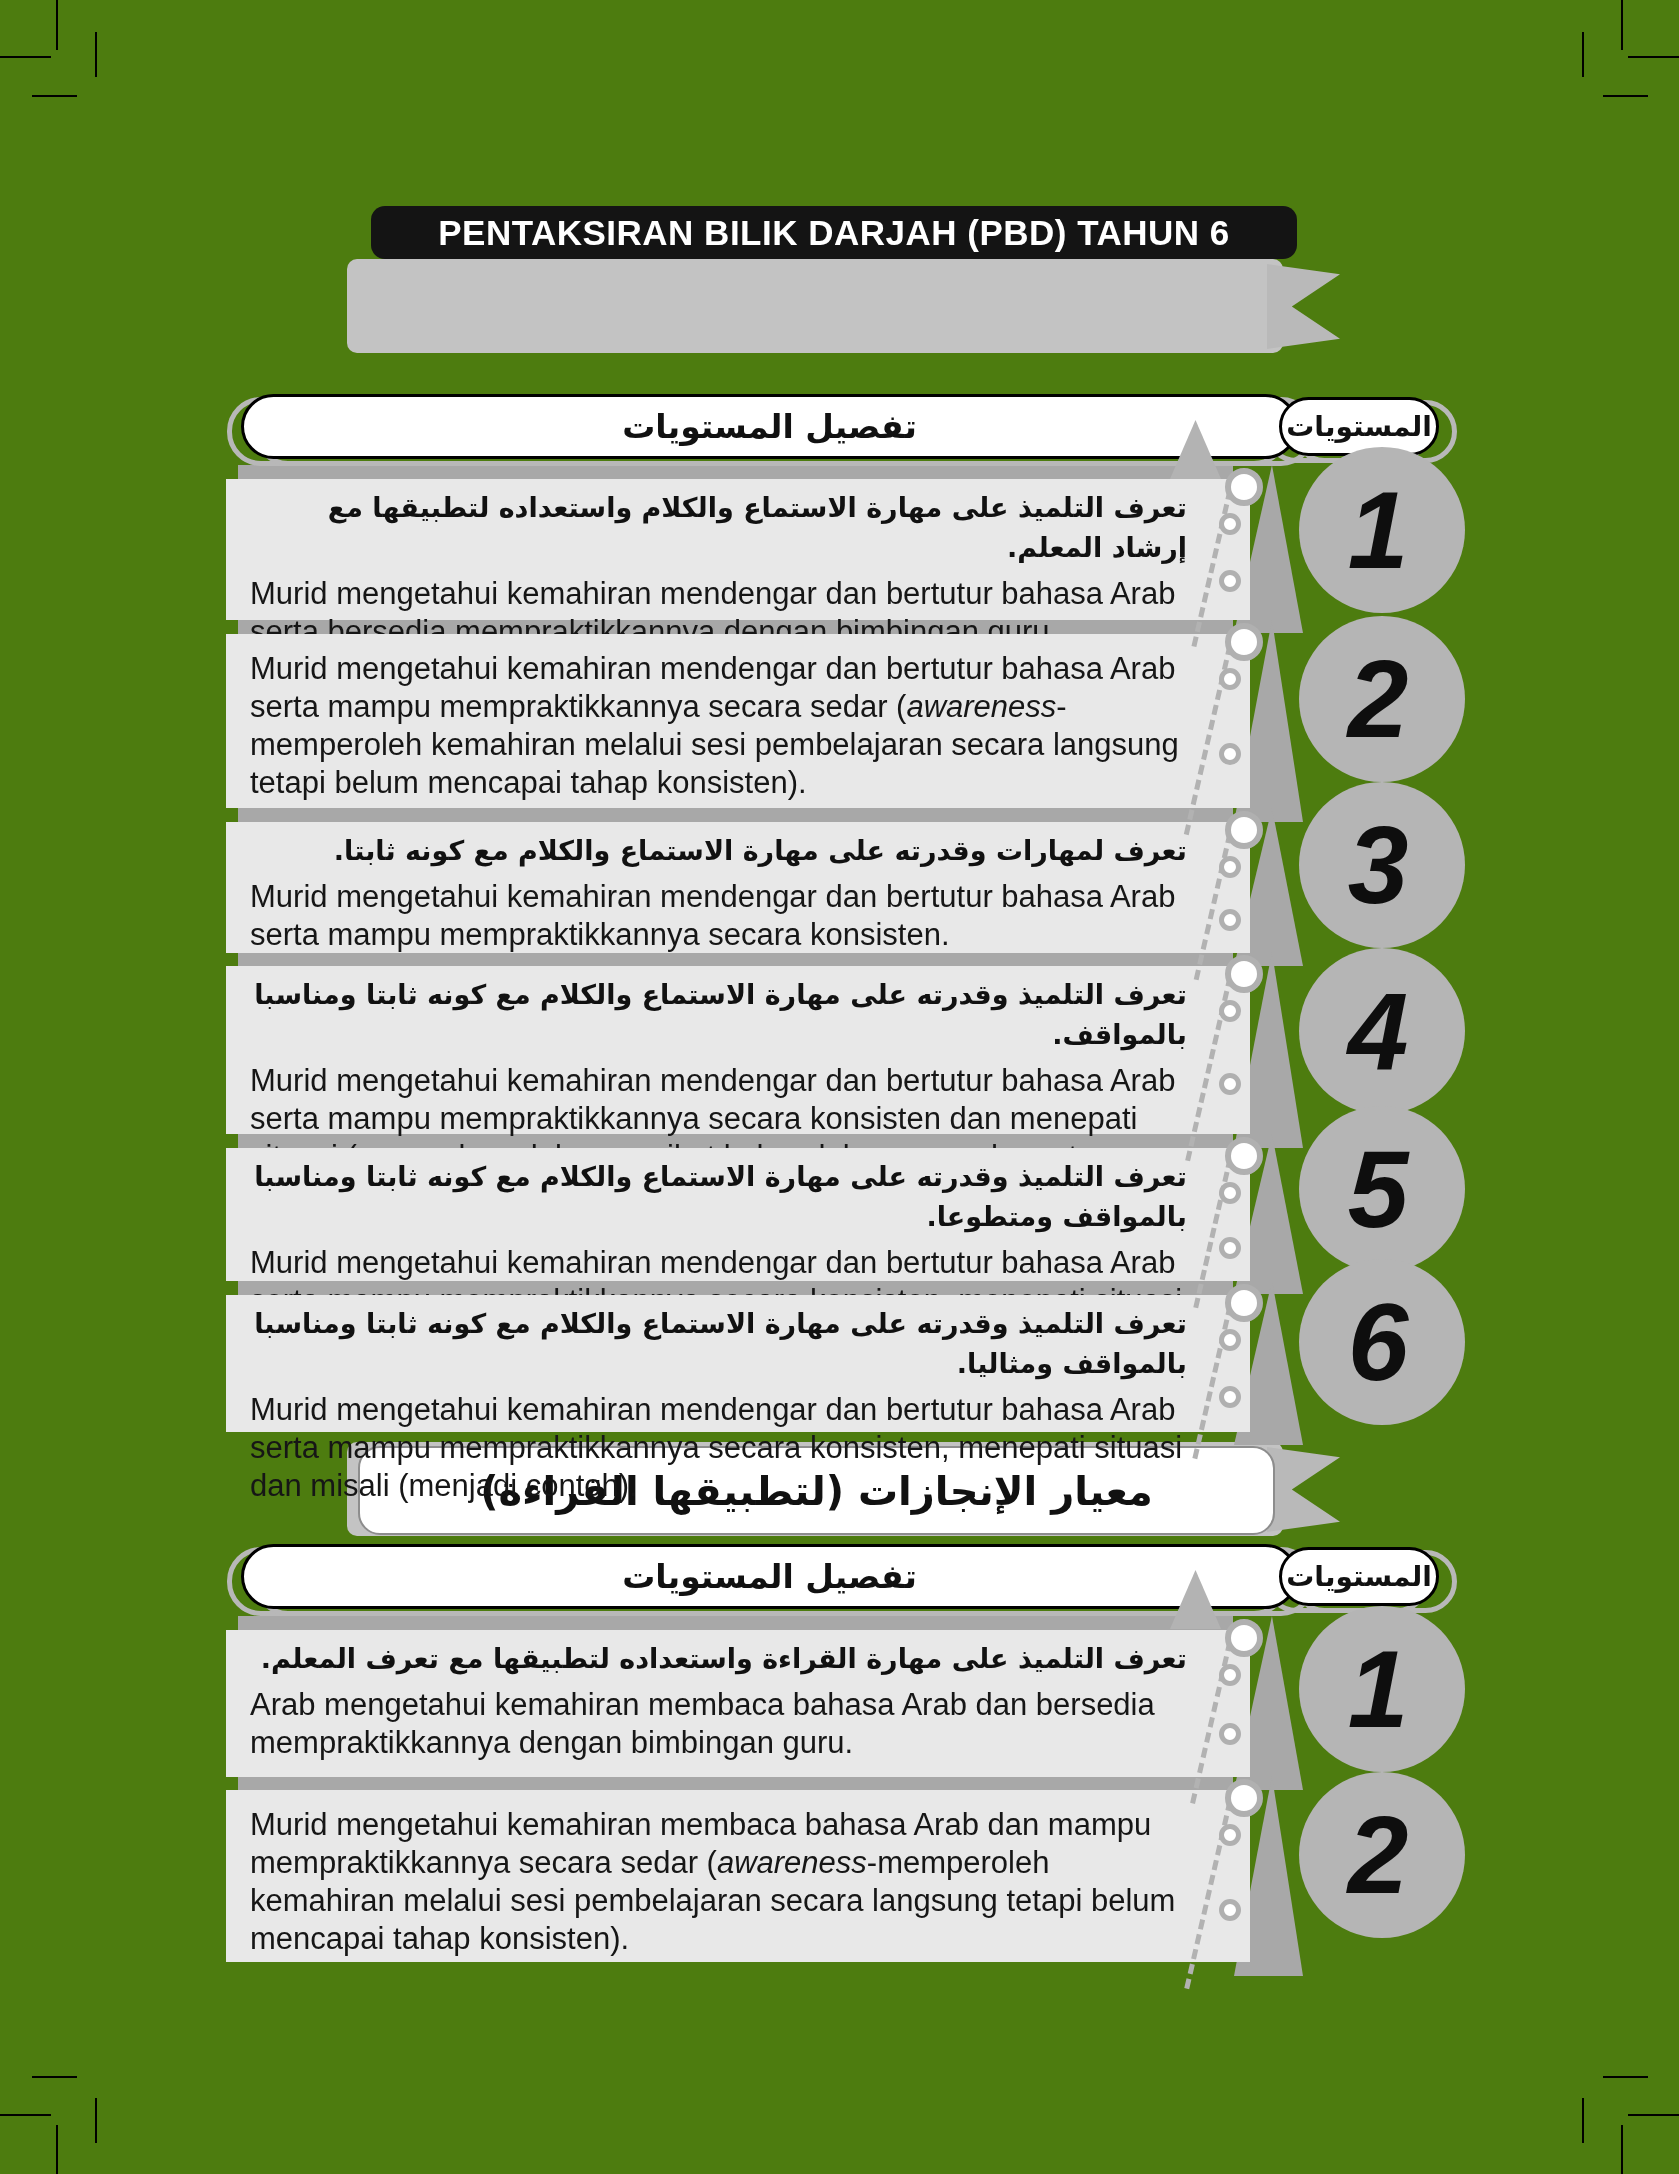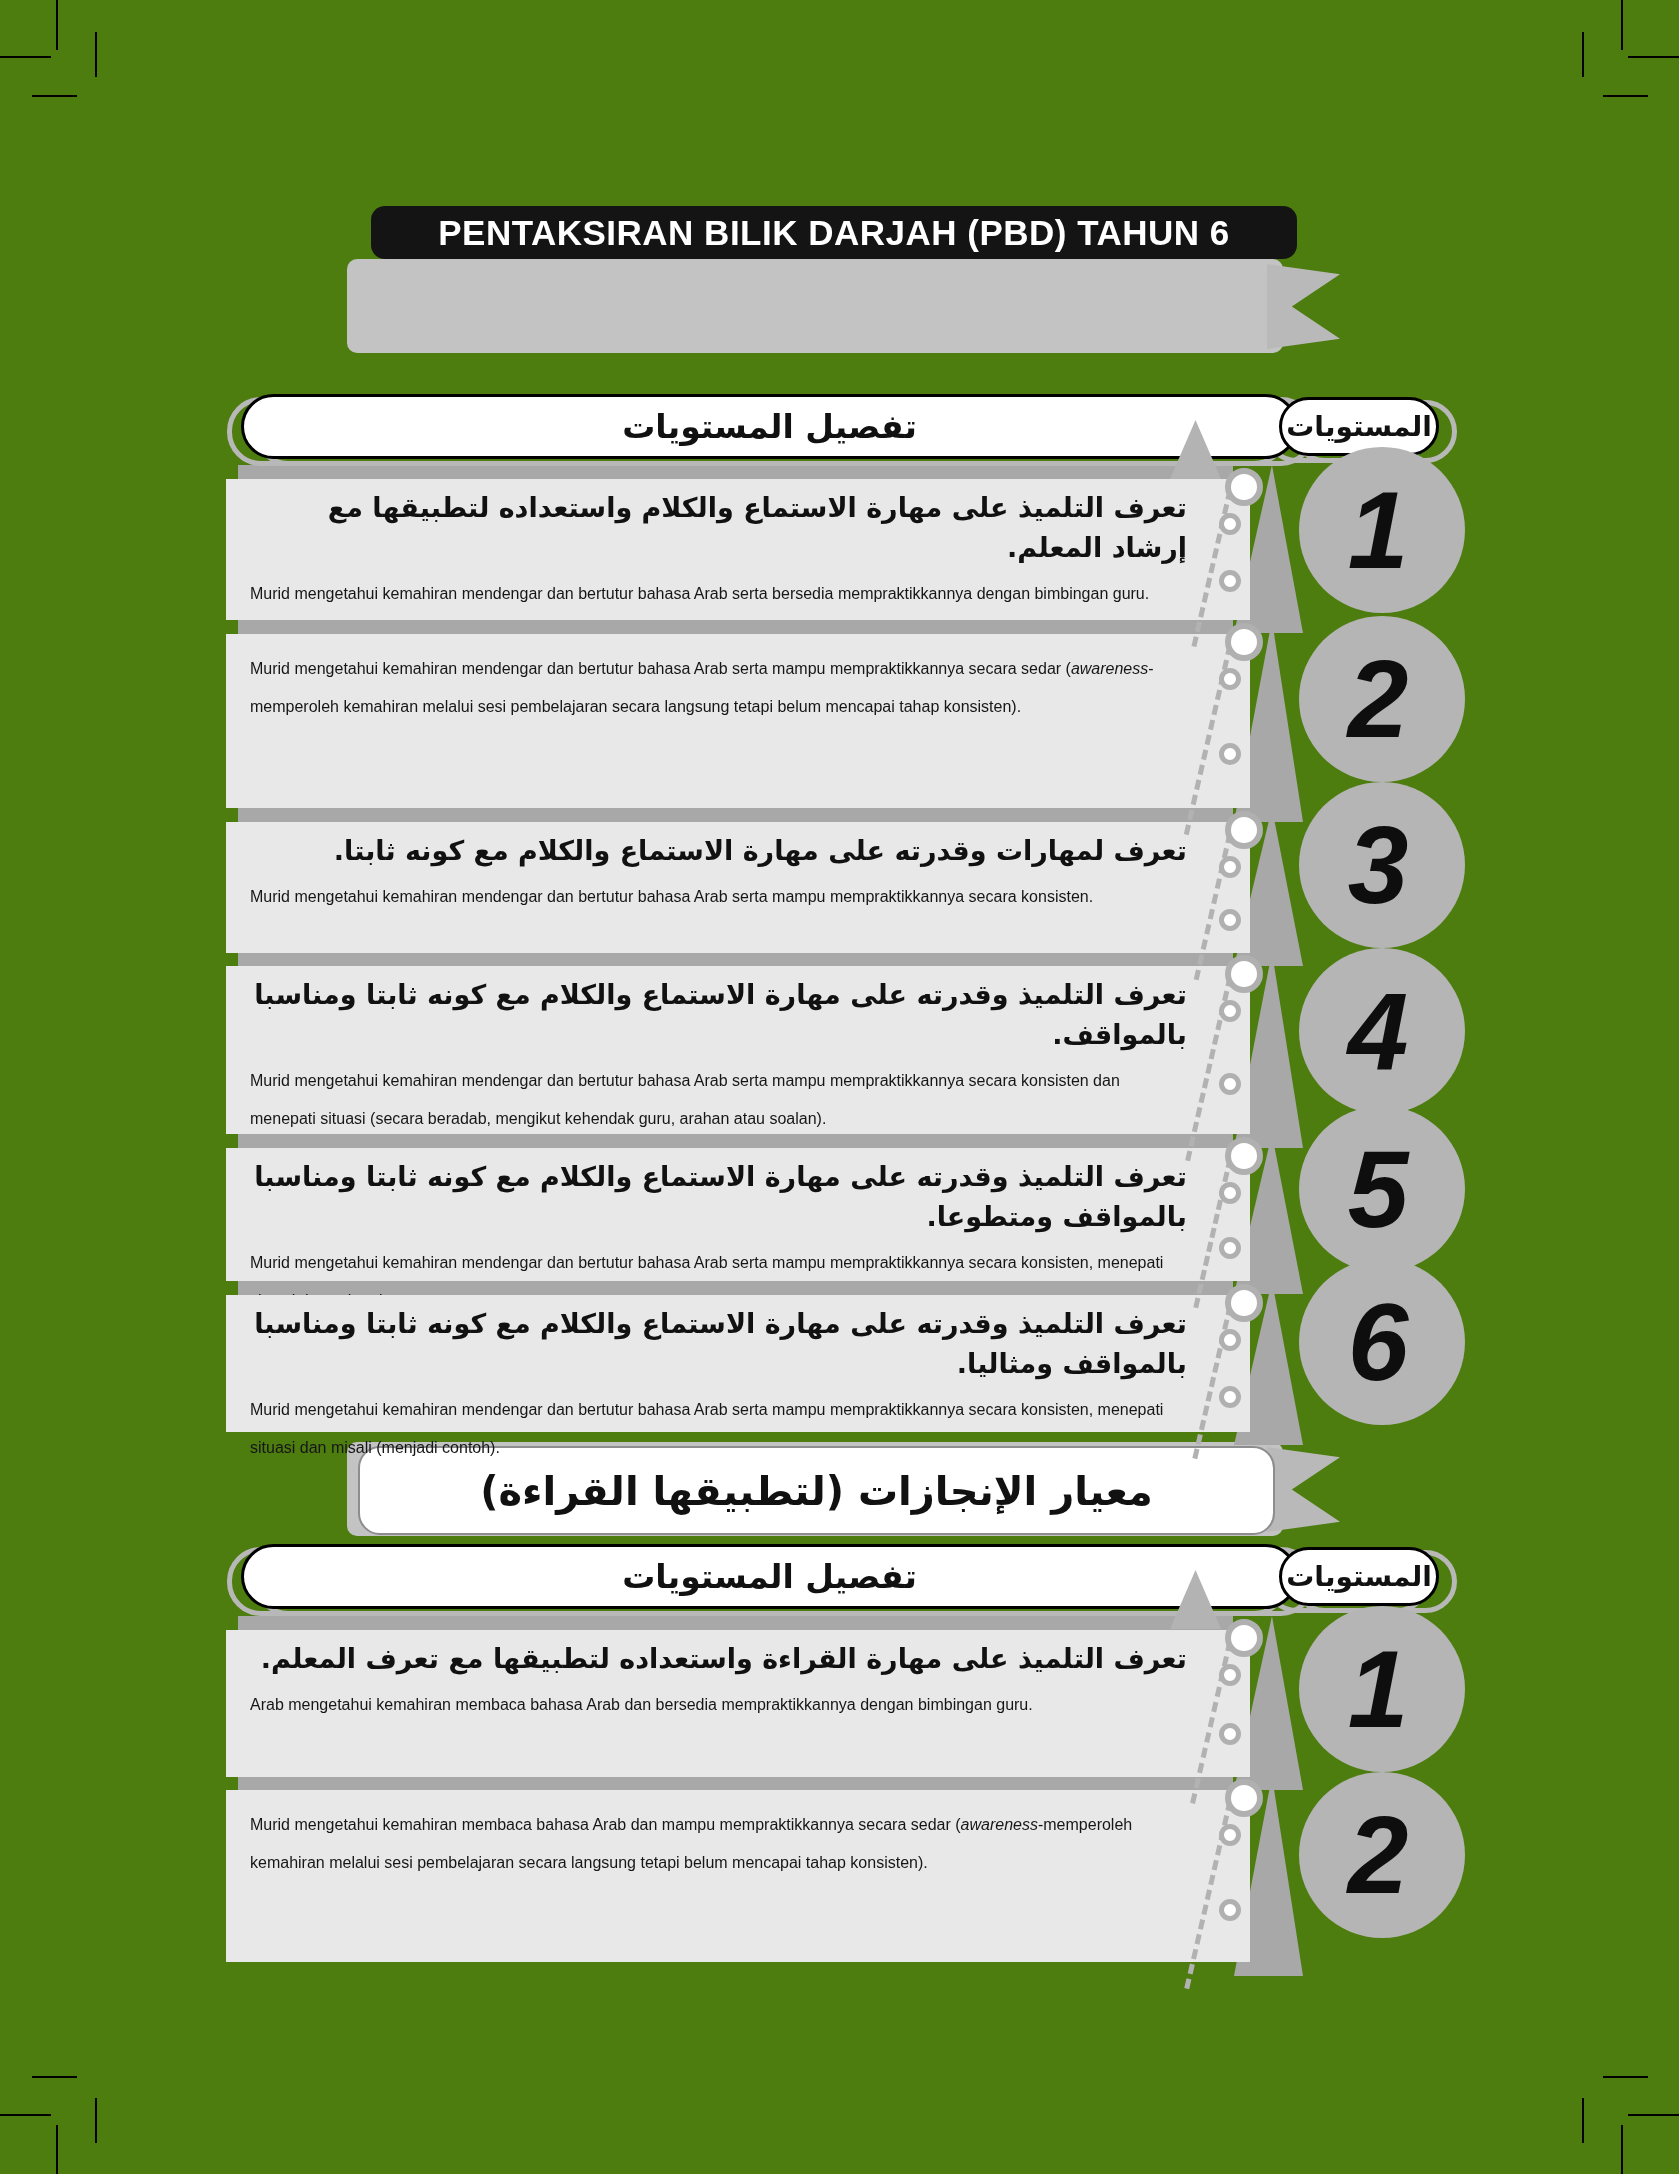--- a/index.html
+++ b/index.html
@@ -40,7 +40,7 @@
   .row-box{position:absolute;left:226px;top:0;width:1024px;height:100%;background:#e8e8e8;z-index:2;
         box-sizing:border-box;padding:9px 63px 8px 24px;}
   .row-box .ar{font-size:27px;text-align:right;line-height:40px;}
-  .malay{margin-top:7px;font-size:16px;line-height:38px;color:#161616;max-width:955px;text-align:left;}
+  .malay{margin-top:7px;font-size:31px;line-height:38px;color:#161616;max-width:955px;text-align:left;}
   .dash{position:absolute;left:1231px;top:-4px;width:0;border-left:5px dashed #b2b2b2;
         transform:rotate(13deg);transform-origin:top center;z-index:3;}
   .ring-big{position:absolute;left:1225px;top:-11px;width:26px;height:26px;background:#fff;

